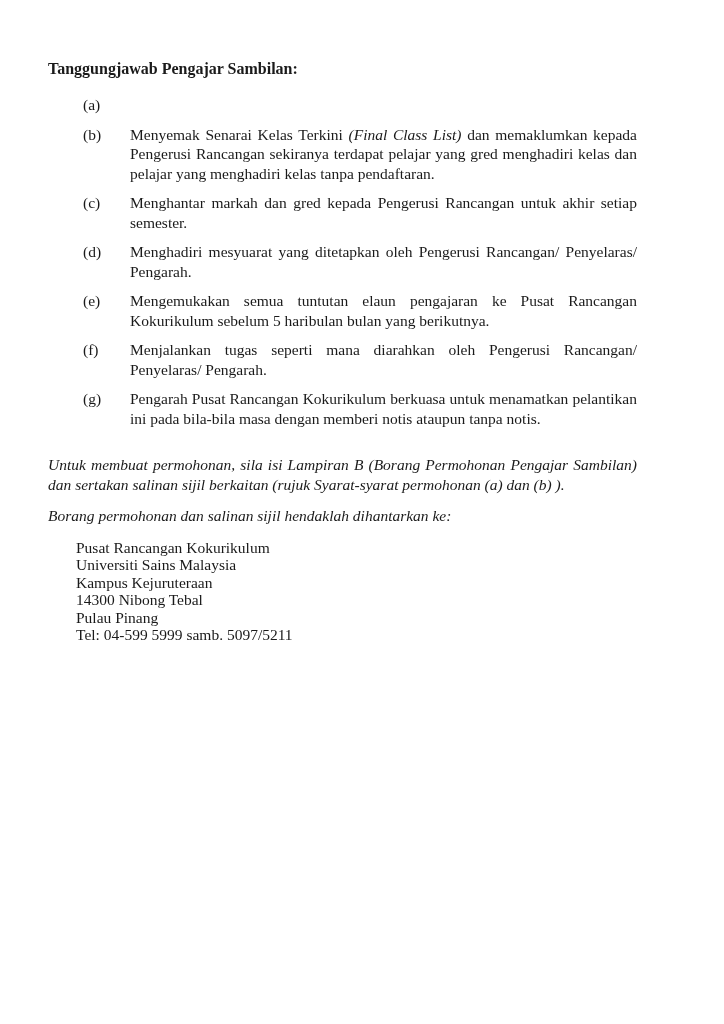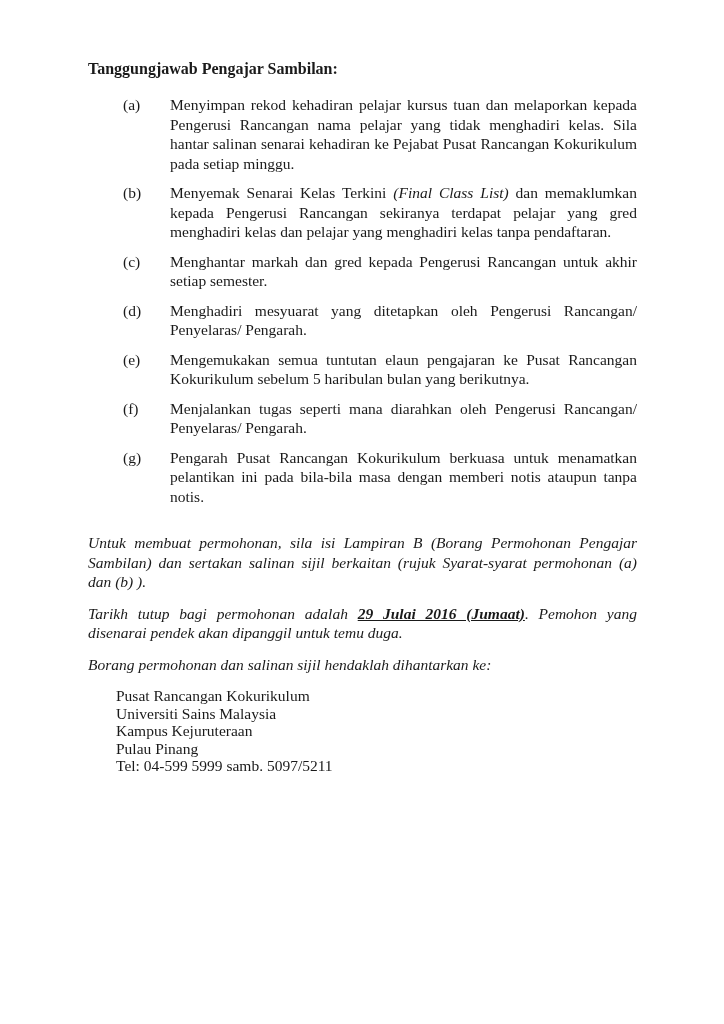--- a/index.html
+++ b/index.html
@@ -19,7 +19,7 @@
   }
   .content {
     box-sizing: border-box;
-    padding: 58px 87px 0 88px;
+    padding: 58px 87px 0 48px;
   }
   .doc-title {
     font-weight: bold;

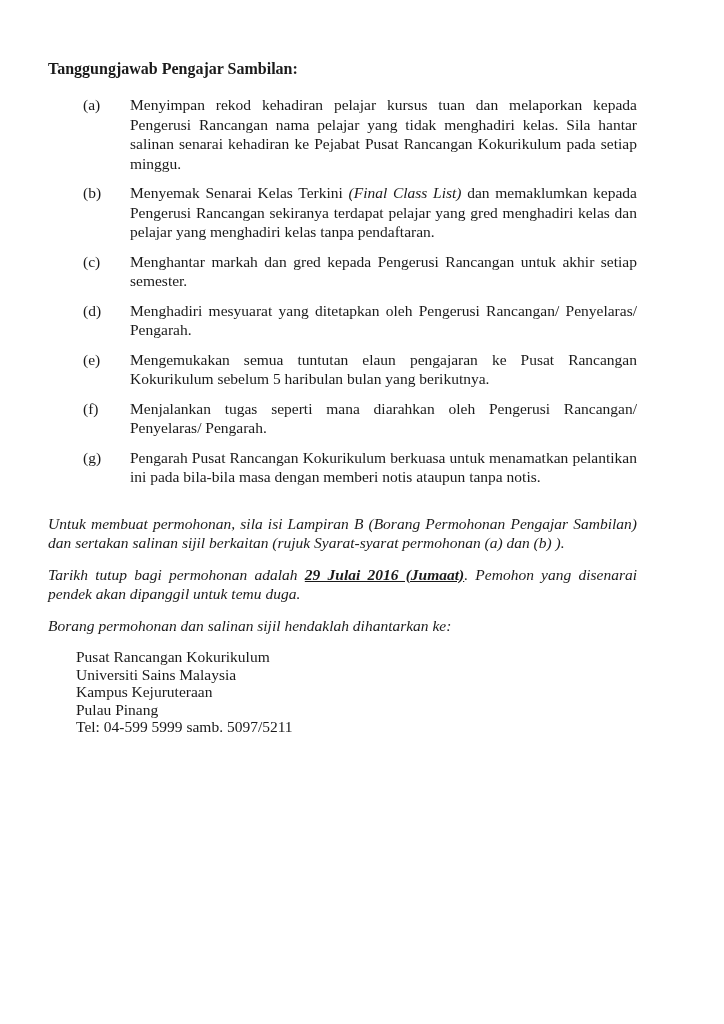--- a/index.html
+++ b/index.html
@@ -80,7 +80,6 @@
 
       <div class="list-item">
         <span class="item-label">(a)</span>
-        <span class="item-text">Menyimpan rekod kehadiran pelajar kursus tuan dan melaporkan kepada Pengerusi Rancangan nama pelajar yang tidak menghadiri kelas. Sila hantar salinan senarai kehadiran ke Pejabat Pusat Rancangan Kokurikulum pada setiap minggu.</span>
       </div>
 
       <div class="list-item">

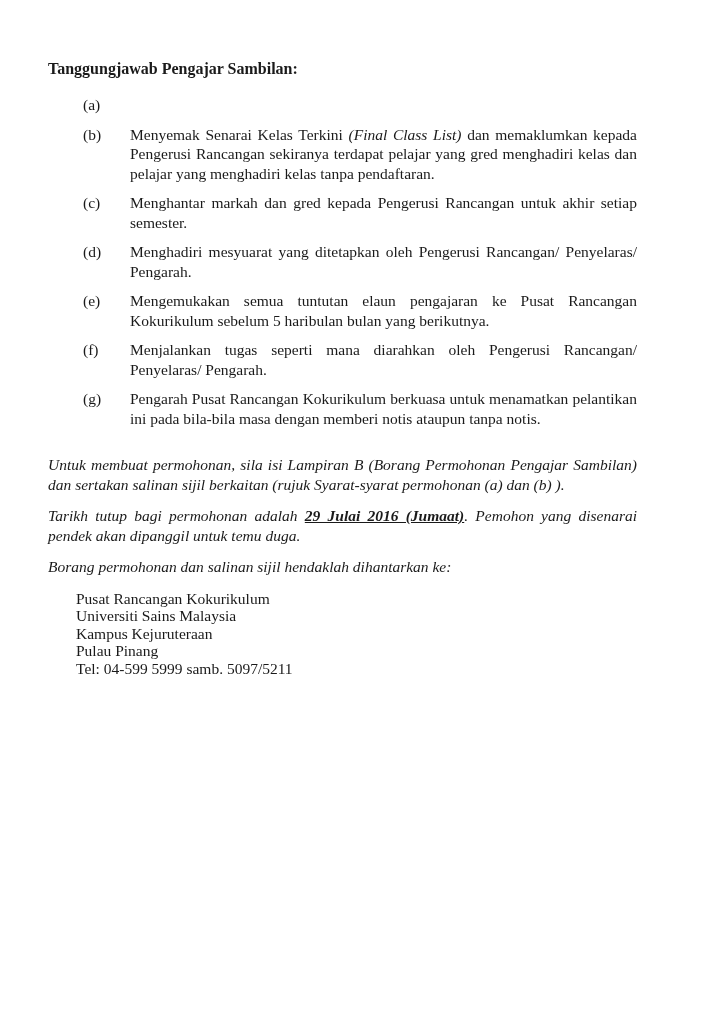--- a/index.html
+++ b/index.html
@@ -116,7 +116,6 @@
 
     <p class="para">Untuk membuat permohonan, sila isi Lampiran B (Borang Permohonan Pengajar Sambilan) dan sertakan salinan sijil berkaitan (rujuk Syarat-syarat permohonan (a) dan (b) ).</p>
 
-    <p class="para"><span>Tarikh tutup bagi permohonan adalah </span><span class="deadline">29 Julai 2016 (Jumaat)</span><span>. Pemohon yang disenarai pendek akan dipanggil untuk temu duga.</span></p>
 
     <p class="para">Borang permohonan dan salinan sijil hendaklah dihantarkan ke:</p>
 

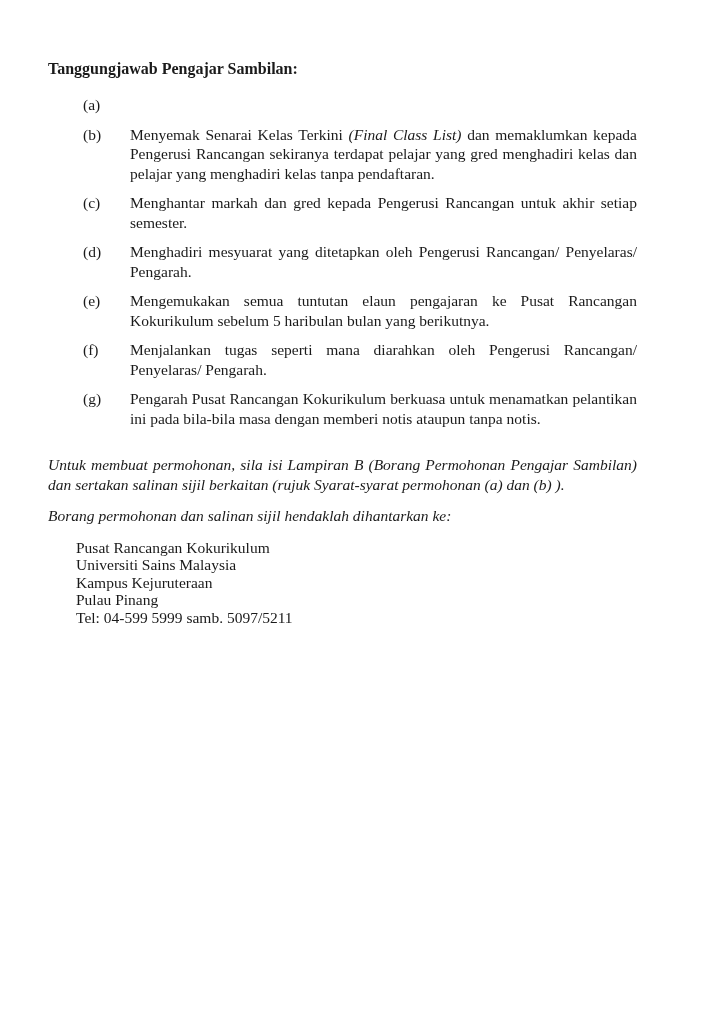--- a/index.html
+++ b/index.html
@@ -123,6 +123,7 @@
       <div>Pusat Rancangan Kokurikulum</div>
       <div>Universiti Sains Malaysia</div>
       <div>Kampus Kejuruteraan</div>
+      <div>14300 Nibong Tebal</div>
       <div>Pulau Pinang</div>
       <div>Tel: 04-599 5999 samb. 5097/5211</div>
     </div>

